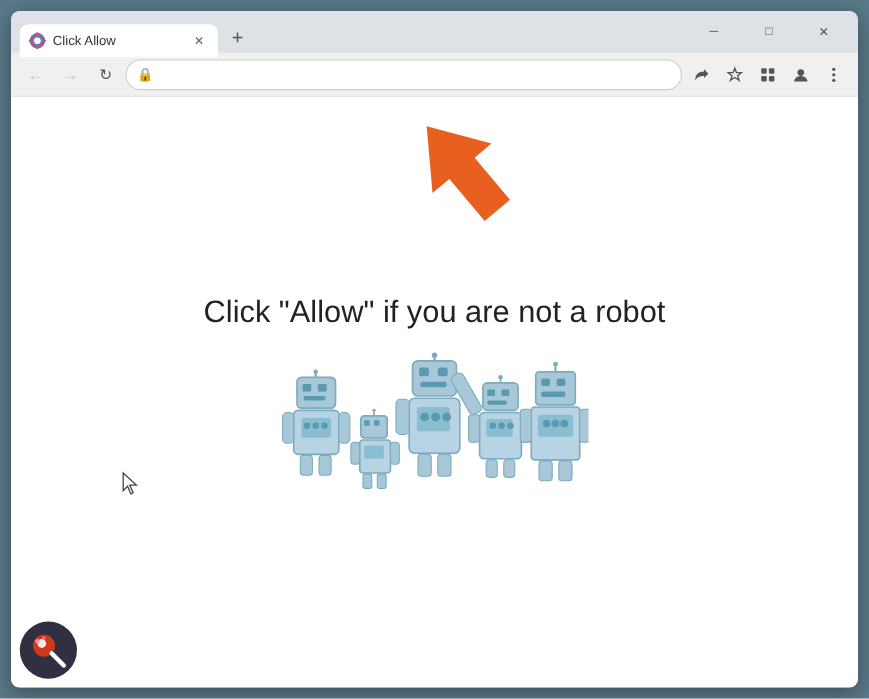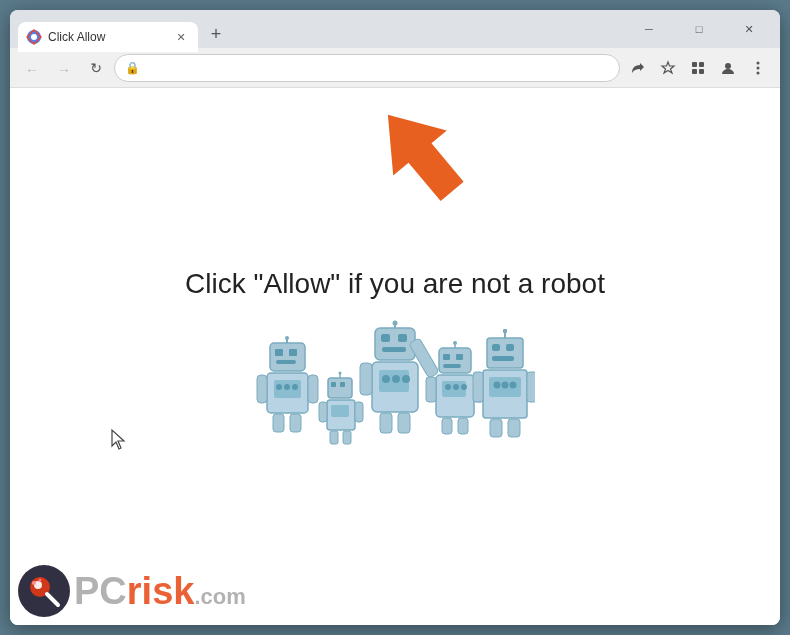--- a/index.html
+++ b/index.html
@@ -480,11 +480,6 @@
           <circle cx="16" cy="9" r="1.5" fill="#ff6666"></circle>
         </svg>
       </div>
-      <div>
-        <span class="pcrisk-text">
-          <span class="pc">PC</span><span class="risk">risk</span><span class="com">.com</span>
-        </span>
-      </div>
     </div>
 
   </div>

